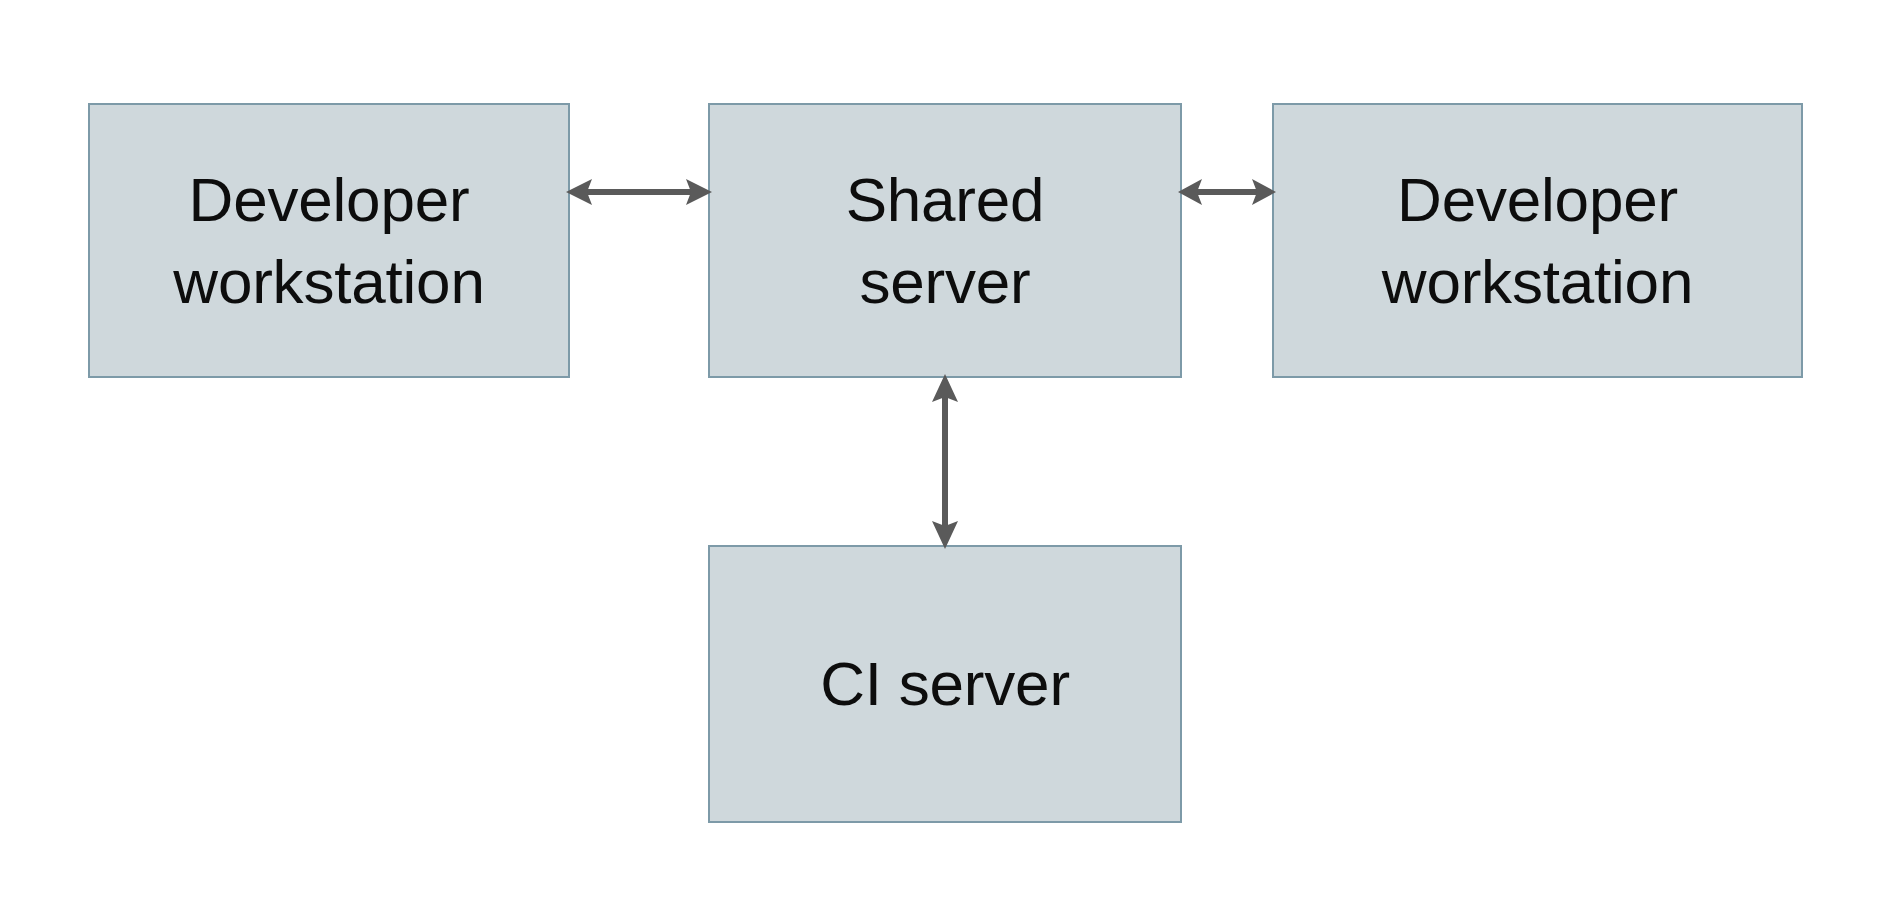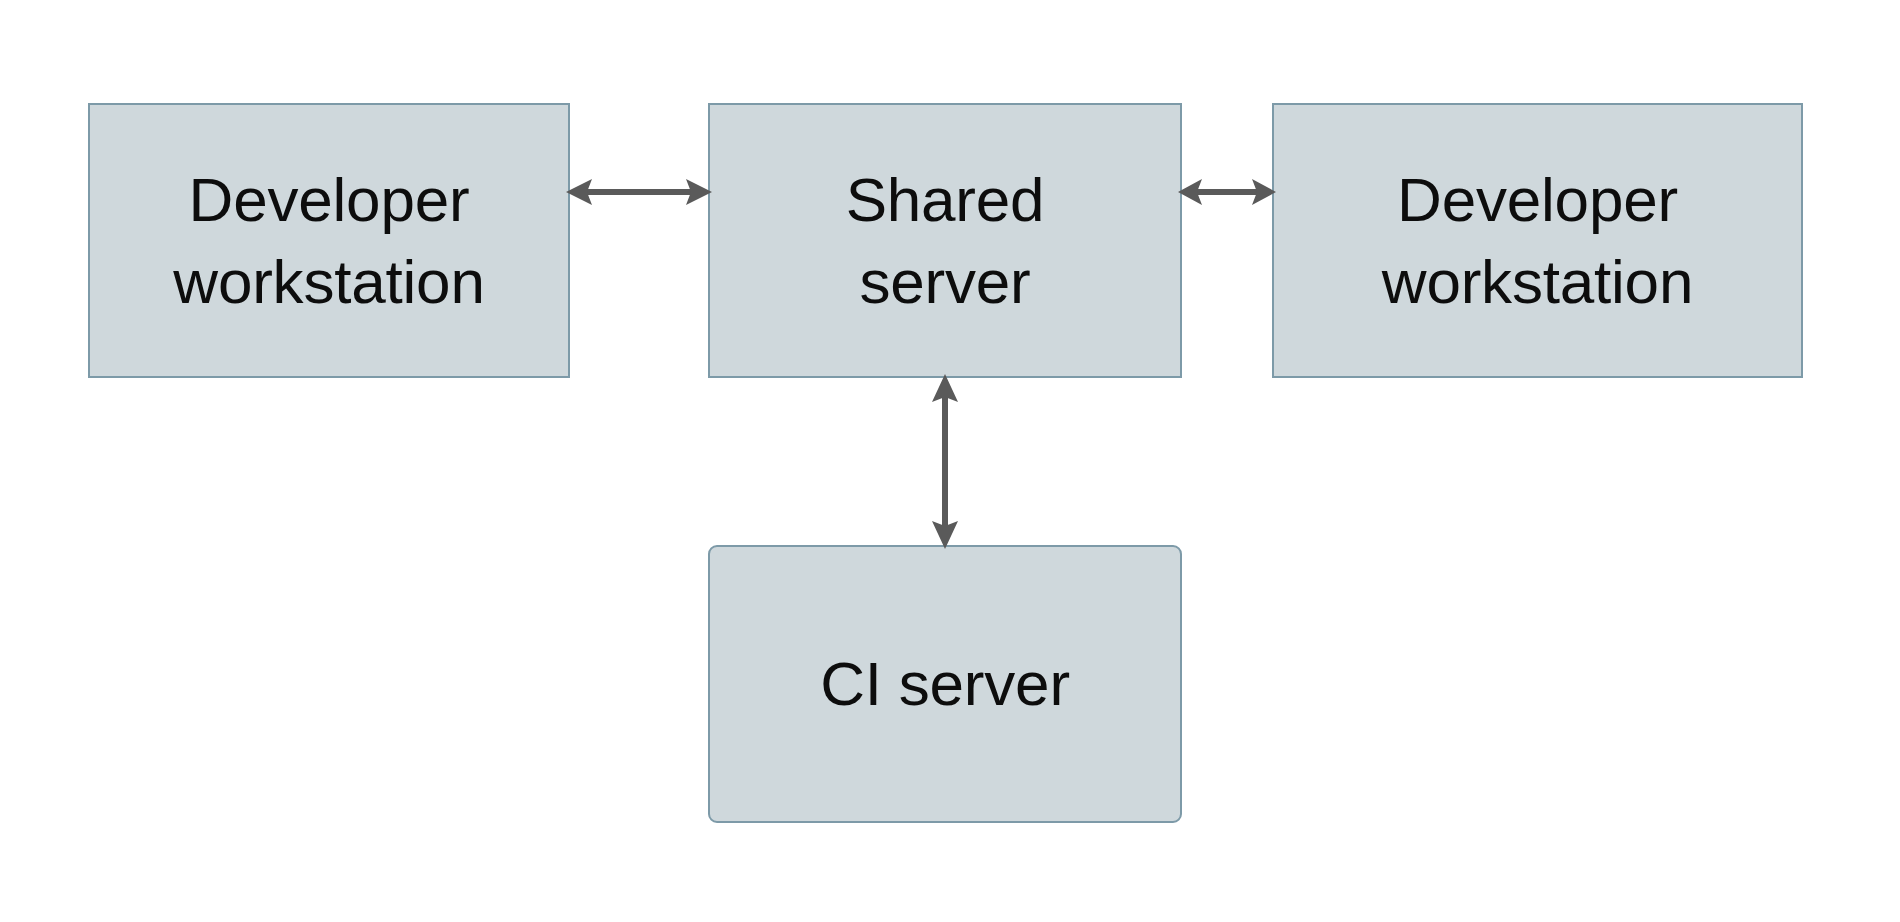--- a/index.html
+++ b/index.html
@@ -41,7 +41,7 @@
   #node-dev-left   { left: 88px;   top: 103px; width: 482px; height: 275px; }
   #node-cache      { left: 708px;  top: 103px; width: 474px; height: 275px; }
   #node-dev-right  { left: 1272px; top: 103px; width: 531px; height: 275px; }
-  #node-ci         { left: 708px;  top: 545px; width: 474px; height: 278px; border-radius: 9px; }
+  #node-ci         { left: 708px;  top: 545px; width: 474px; height: 278px; }
 
   .edge {
     position: absolute;

